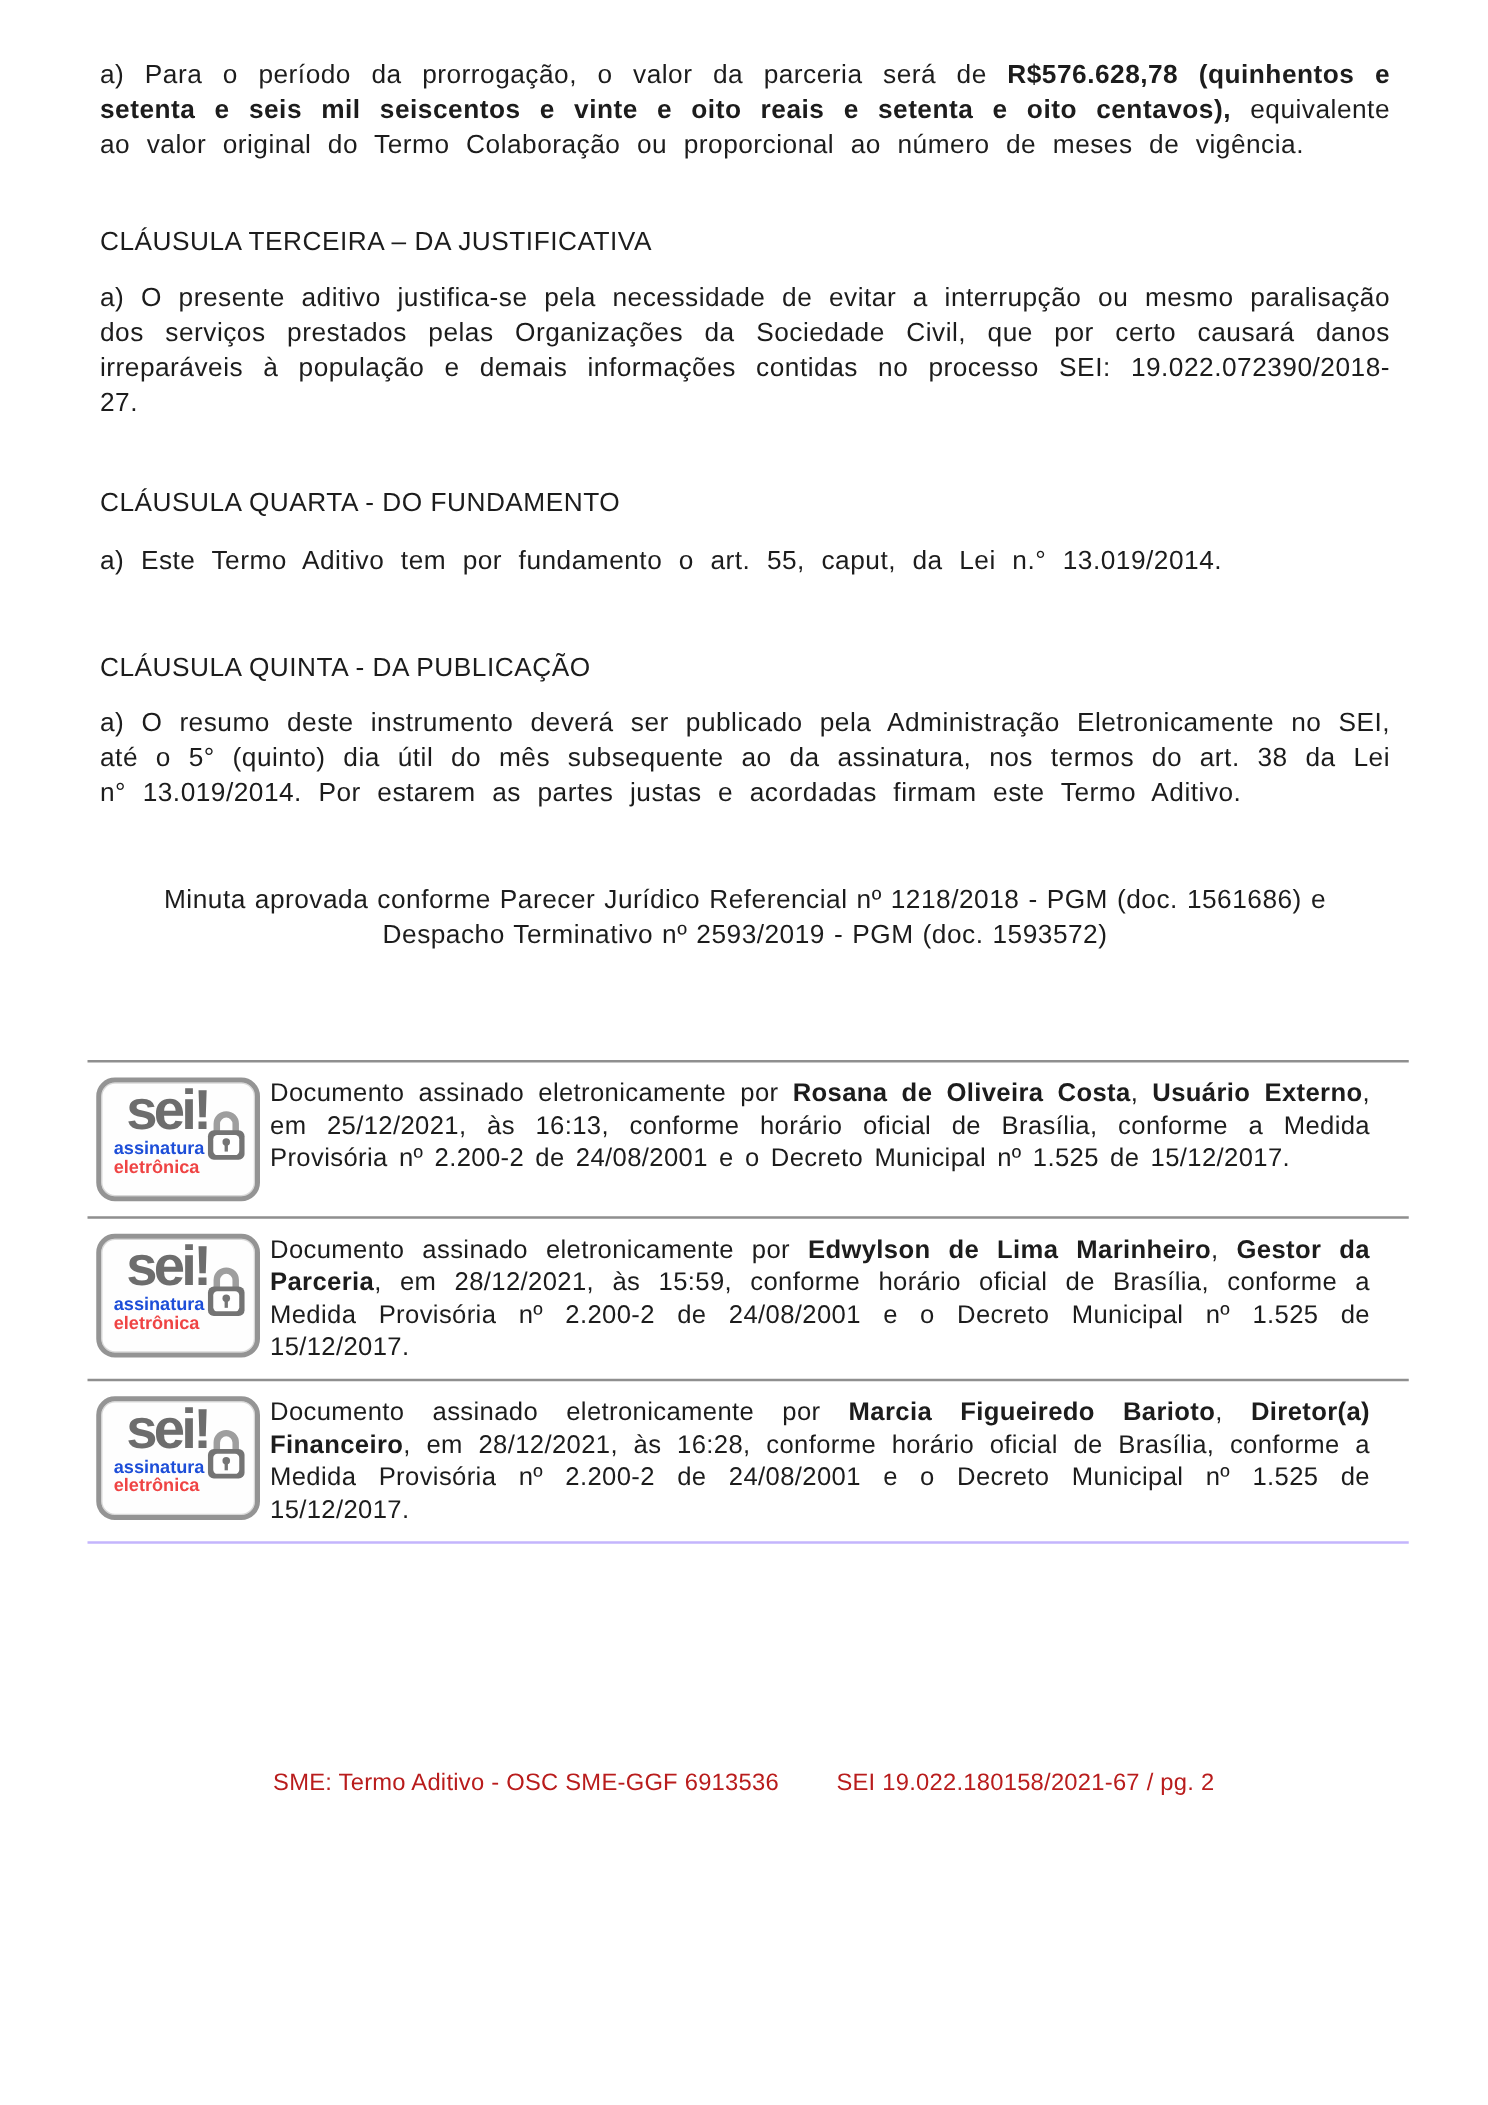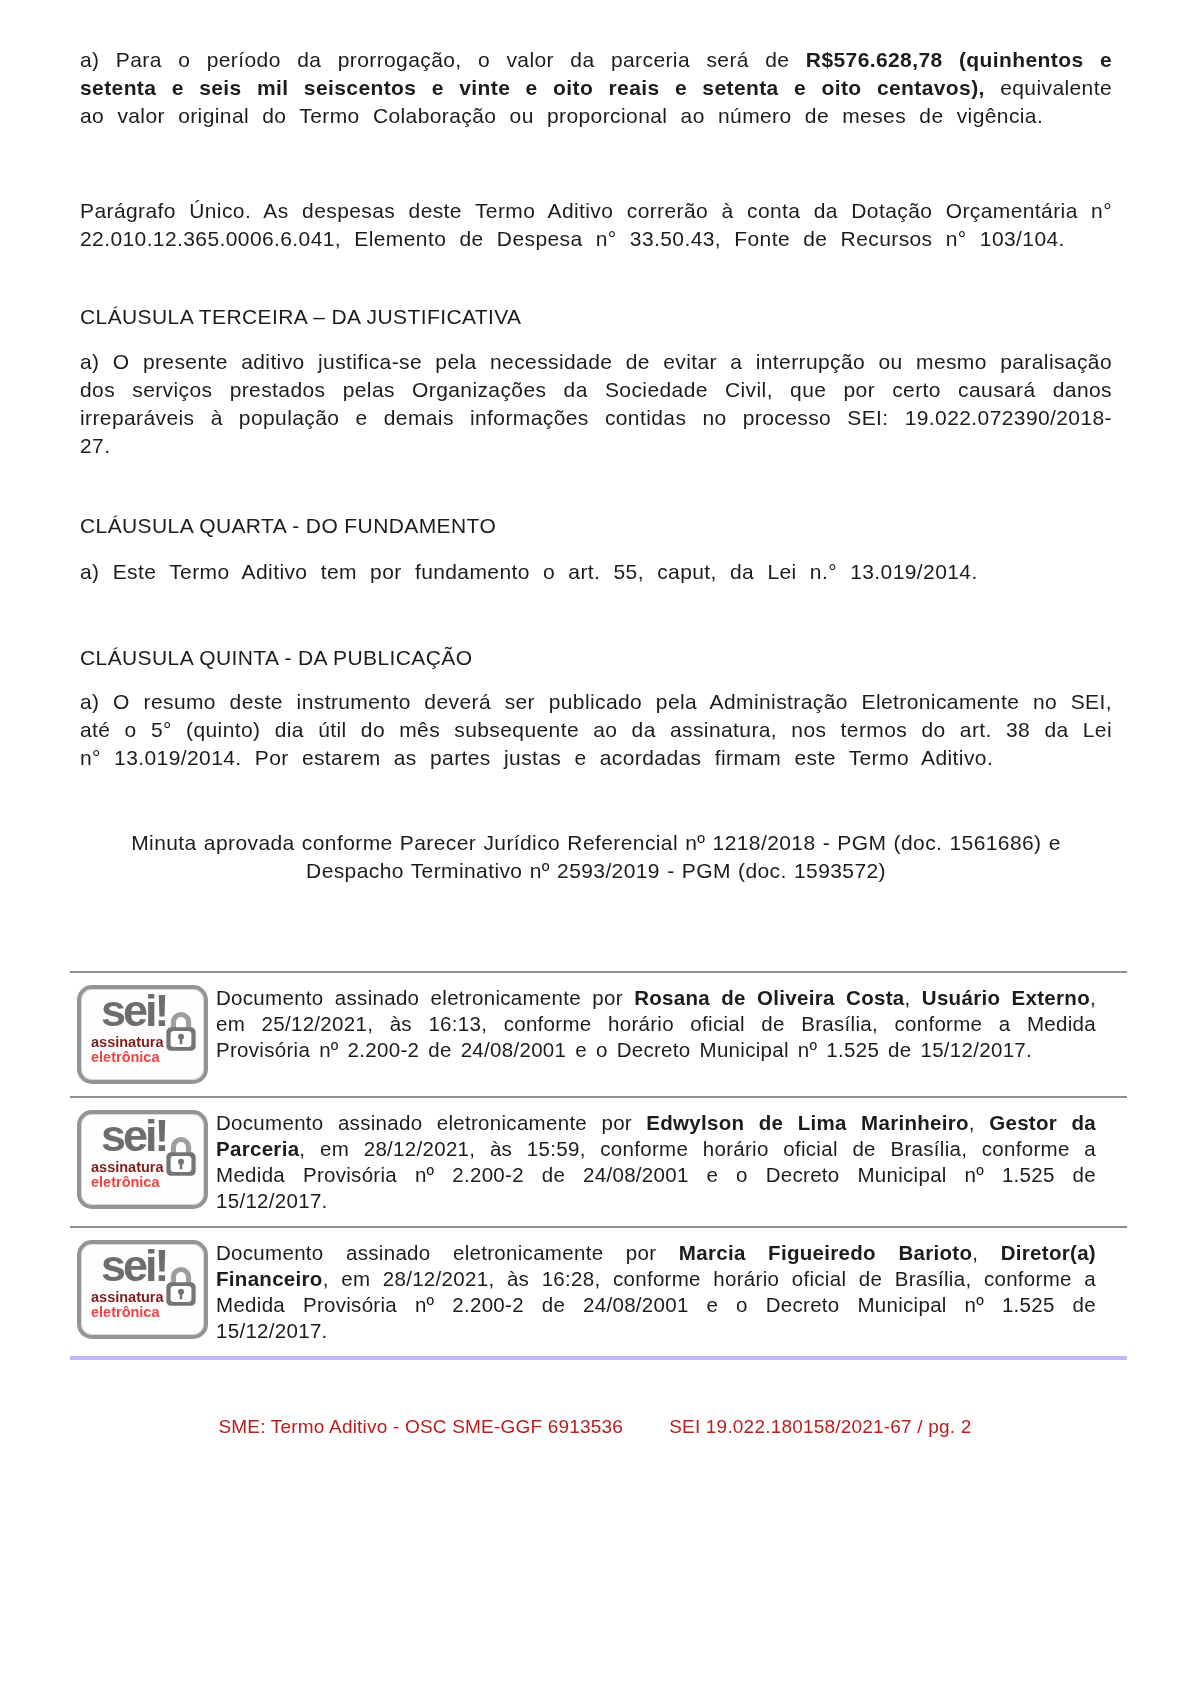--- a/index.html
+++ b/index.html
@@ -146,7 +146,6 @@
 
     <p class="para justify"><span>a) Para o período da prorrogação, o valor da parceria será de </span><strong>R$576.628,78 (quinhentos e setenta e seis mil seiscentos e vinte e oito reais e setenta e oito centavos),</strong><span> equivalente ao valor original do Termo Colaboração ou proporcional ao número de meses de vigência.</span></p>
 
-    <p class="para justify mt-unico">Parágrafo Único. As despesas deste Termo Aditivo correrão à conta da Dotação Orçamentária n° 22.010.12.365.0006.6.041, Elemento de Despesa n° 33.50.43, Fonte de Recursos n° 103/104.</p>
 
     <h2 class="clause-heading mt-terceira">CLÁUSULA TERCEIRA – DA JUSTIFICATIVA</h2>
 

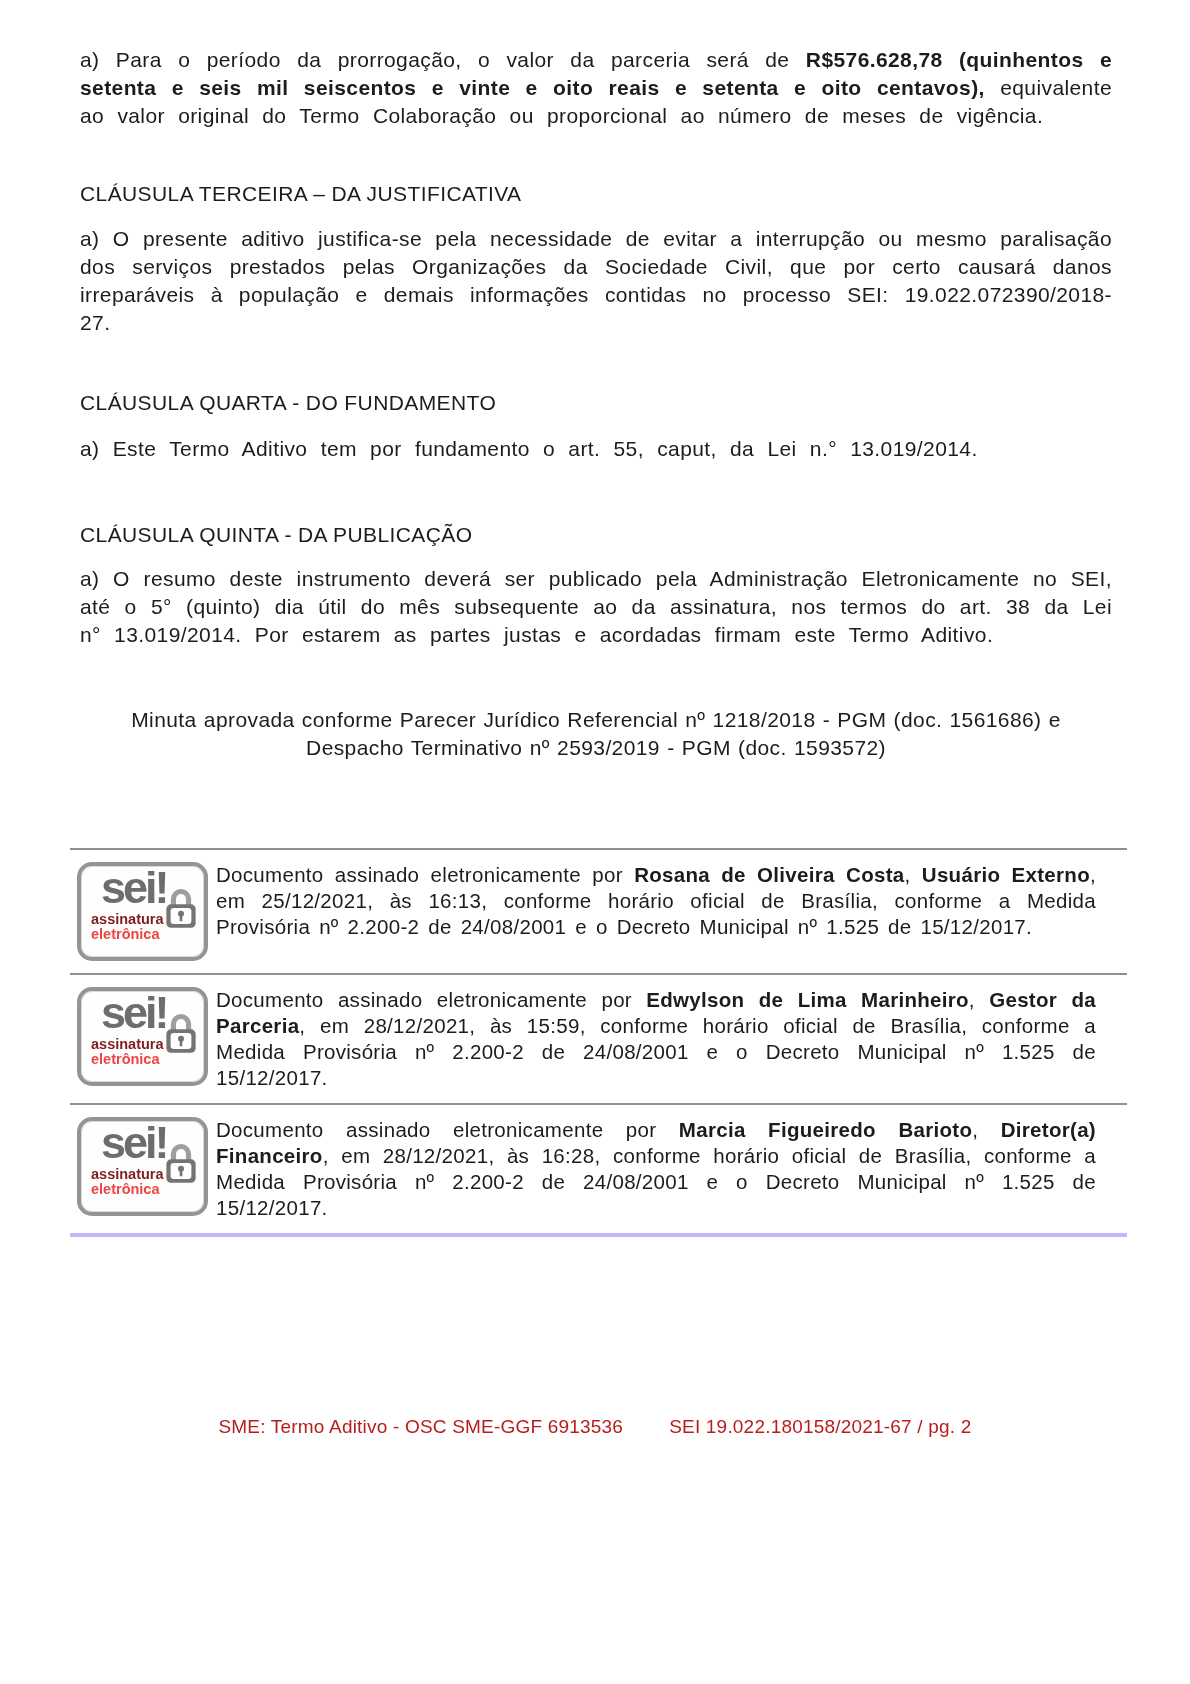--- a/index.html
+++ b/index.html
@@ -57,7 +57,7 @@
   
   .signatures {
     margin: 86px 63px 0 70px; 
-    border-bottom: 4px solid #c4b5fd;
+    border-bottom: 2px solid #c4b5fd;
   }
   .sig-block {
     border-top: 2px solid #8f8f8f;

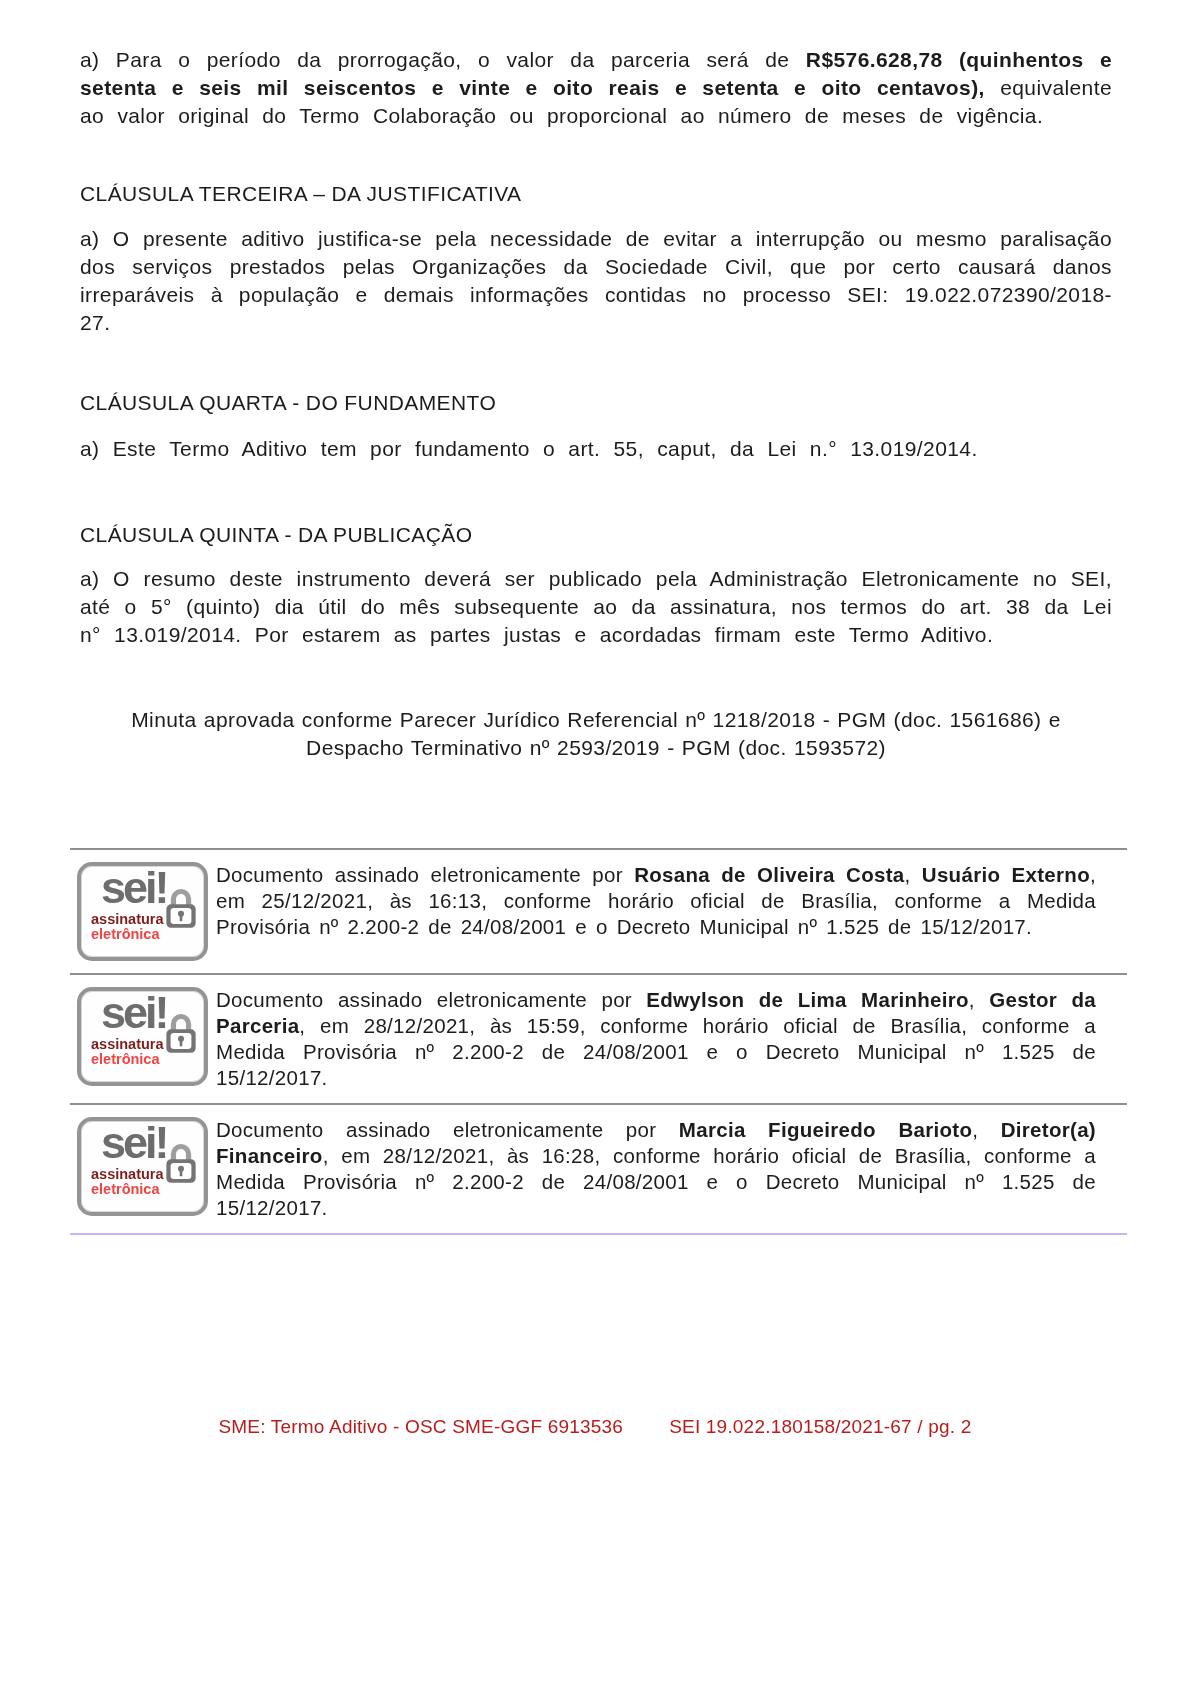--- a/index.html
+++ b/index.html
@@ -93,7 +93,7 @@
     font-size: 14.5px;
     line-height: 15px;
     font-weight: 700;
-    color: #7f1d1d;
+    color: #1d4ed8;
   }
   .stamp-caption2 {
     position: absolute;

